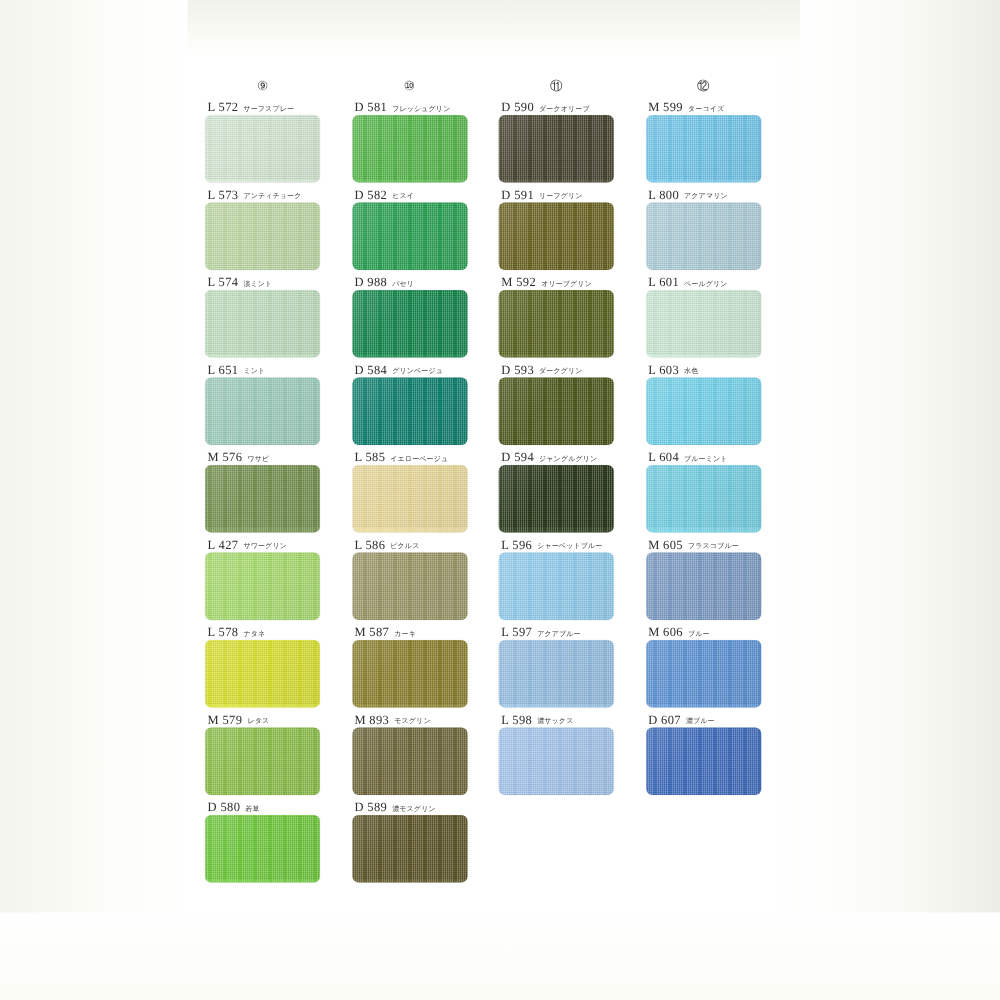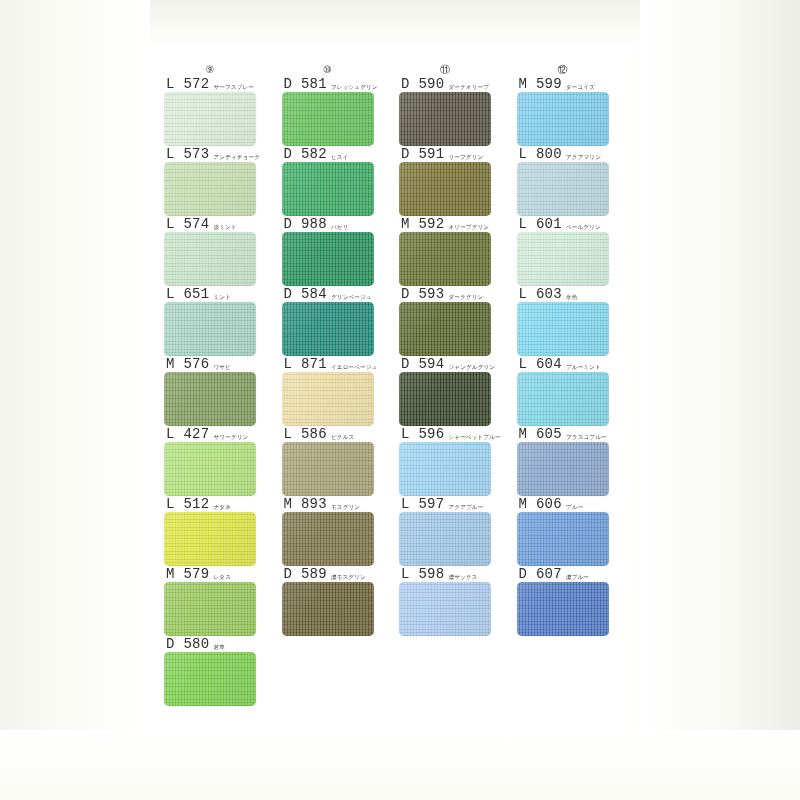--- a/index.html
+++ b/index.html
@@ -89,10 +89,10 @@
     white-space: nowrap;
   }
   .code {
-    font-size: 14px;
+    font-size: 10px;
     color: #2e2e2c;
     letter-spacing: 0.3px;
-    font-family: Liberation Mono, monospace;
+    font-family: Liberation Serif, serif;
   }
   .jname {
     font-size: 5.6px;

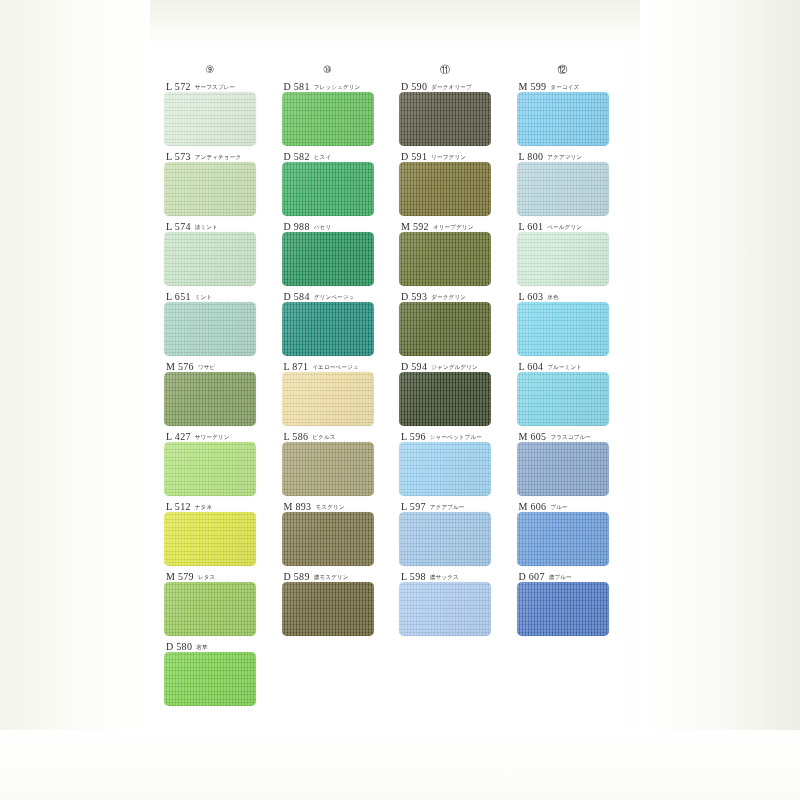--- a/index.html
+++ b/index.html
@@ -246,7 +246,7 @@
         </div>
         <div class="cell">
           <div class="cell-label">
-            <span class="code">L 871</span>
+            <span class="code">L 585</span>
             <span class="jname">イエローベージュ</span>
           </div>
           <div class="swatch" style="background: rgb(233, 217, 154);"></div>

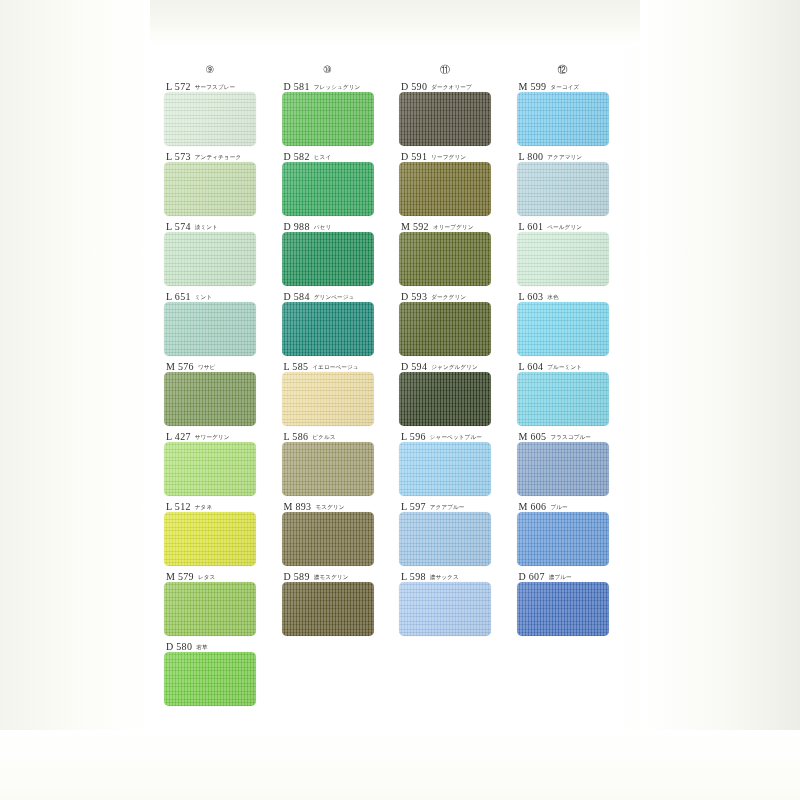--- a/index.html
+++ b/index.html
@@ -192,7 +192,7 @@
         </div>
         <div class="cell">
           <div class="cell-label">
-            <span class="code">L 512</span>
+            <span class="code">L 578</span>
             <span class="jname">ナタネ</span>
           </div>
           <div class="swatch" style="background: rgb(217, 225, 48);"></div>

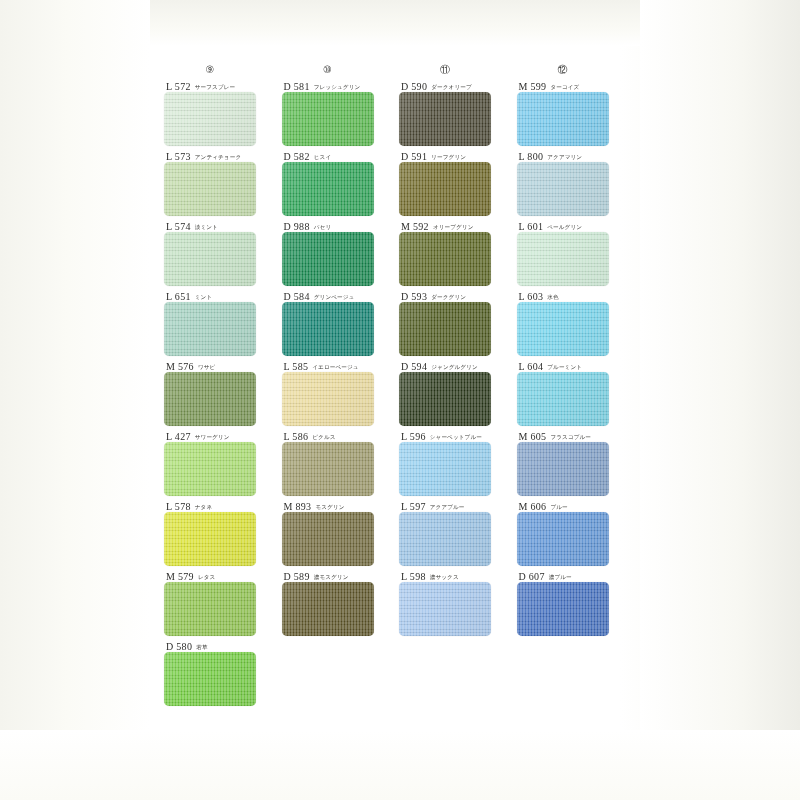--- a/index.html
+++ b/index.html
@@ -260,6 +260,13 @@
         </div>
         <div class="cell">
           <div class="cell-label">
+            <span class="code">M 587</span>
+            <span class="jname">カーキ</span>
+          </div>
+          <div class="swatch" style="background: rgb(138, 127, 44);"></div>
+        </div>
+        <div class="cell">
+          <div class="cell-label">
             <span class="code">M 893</span>
             <span class="jname">モスグリン</span>
           </div>

